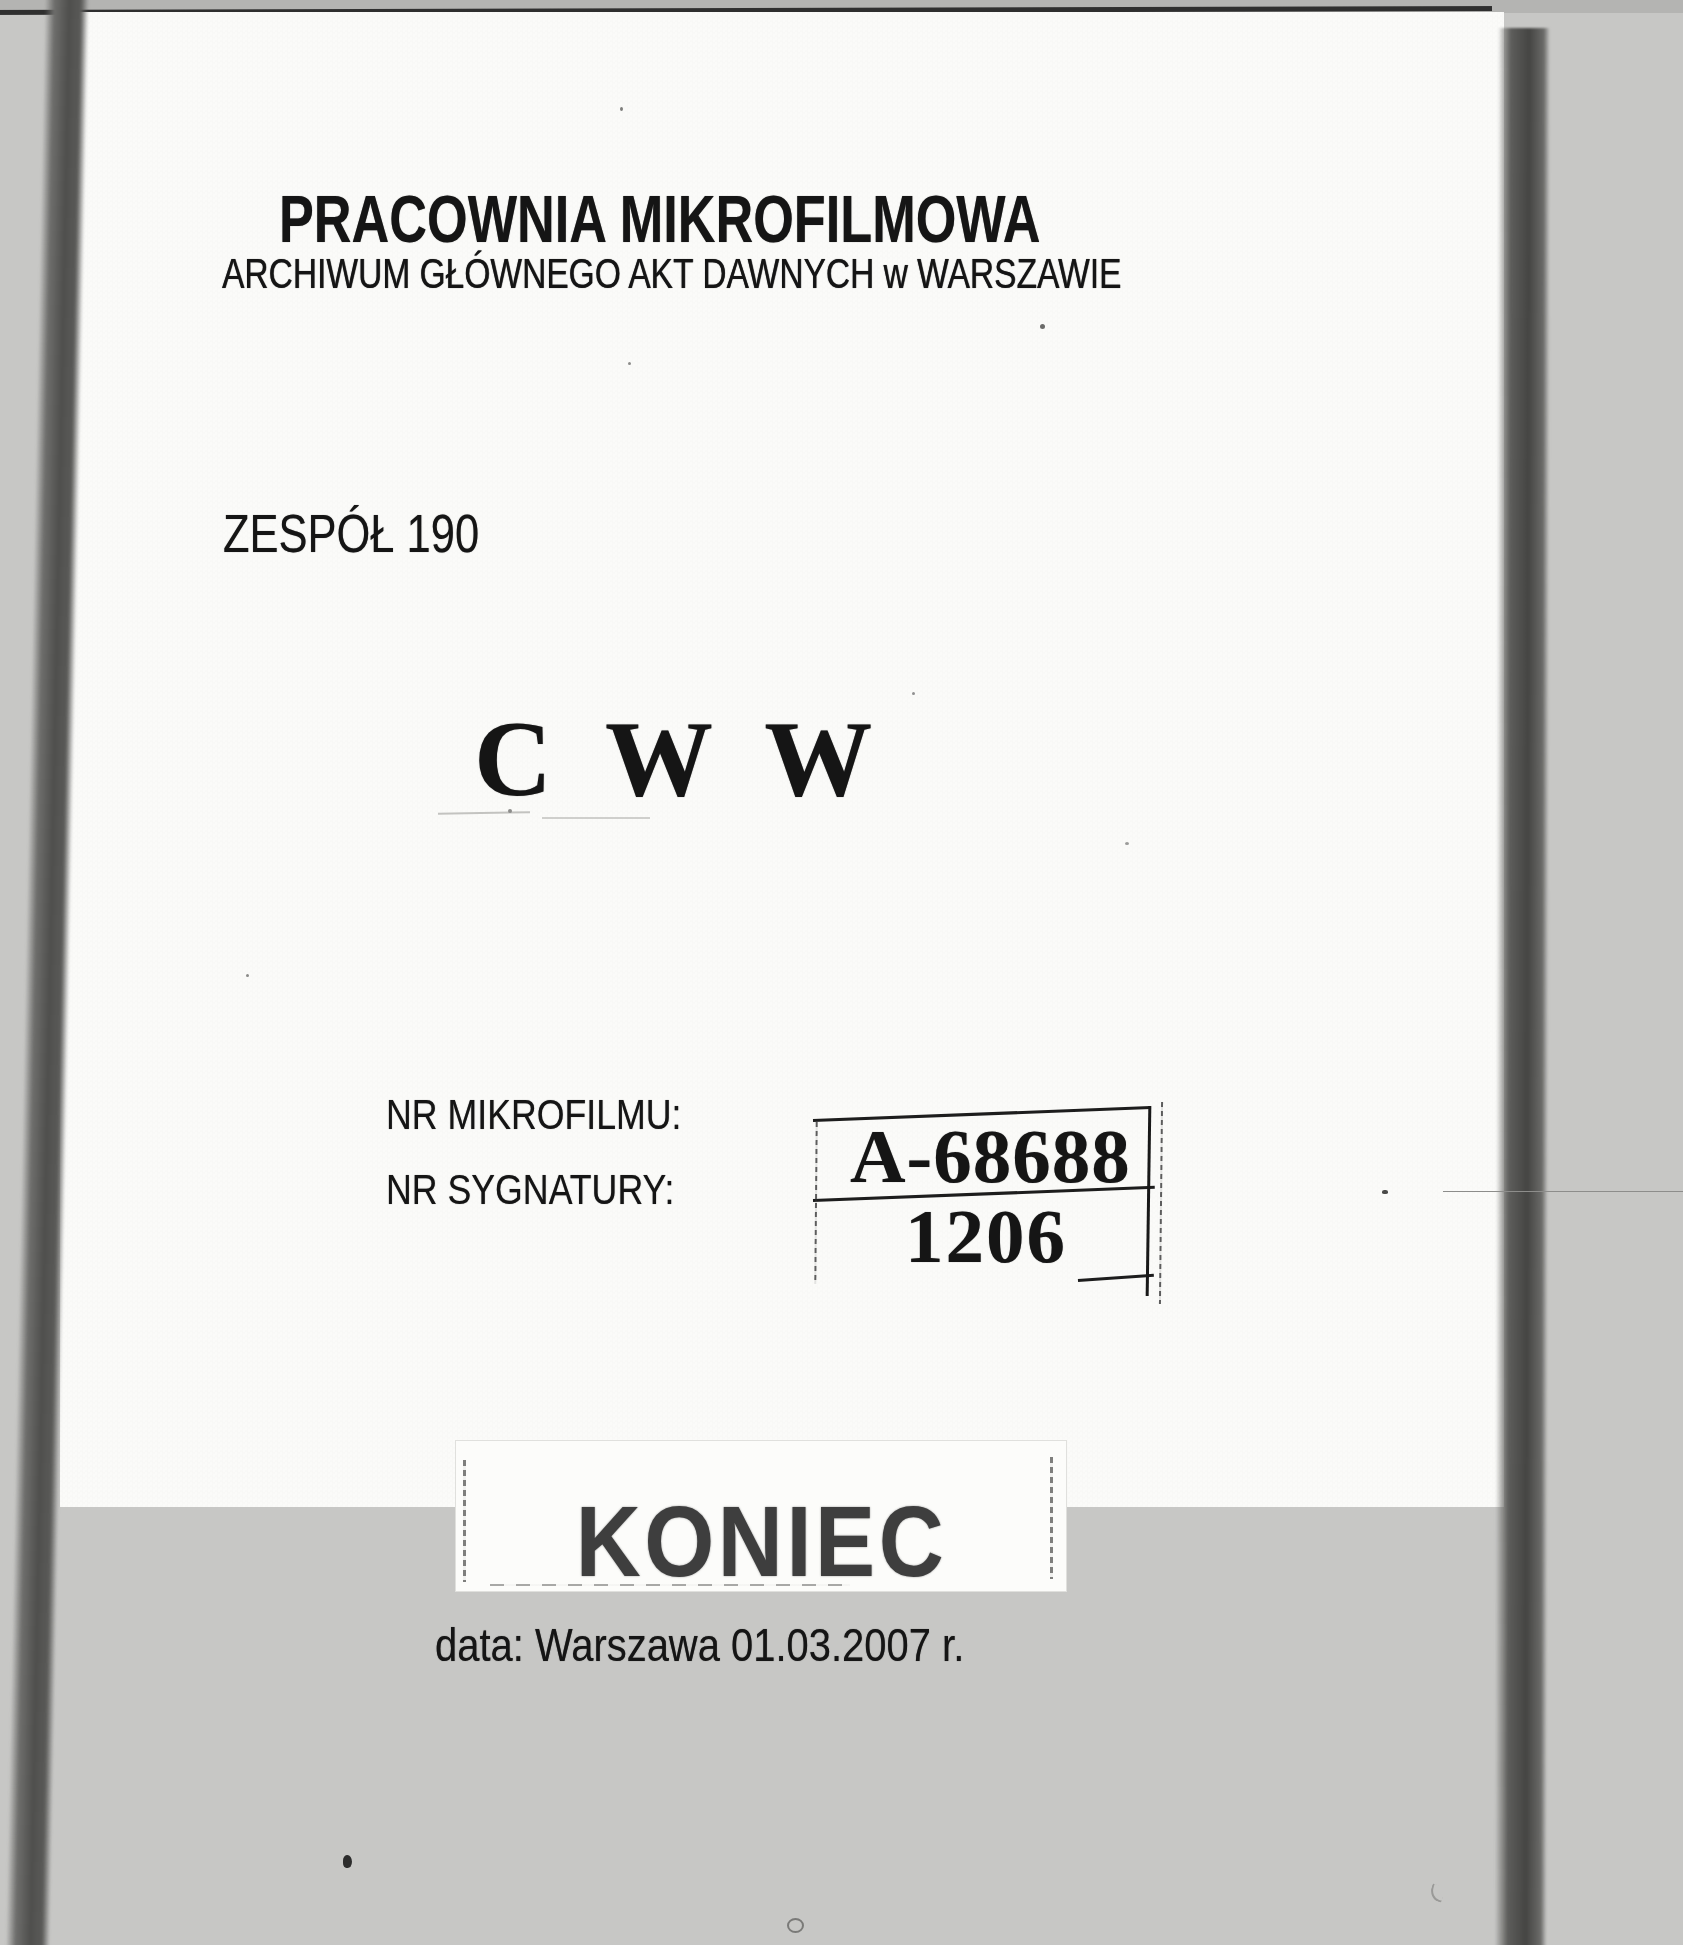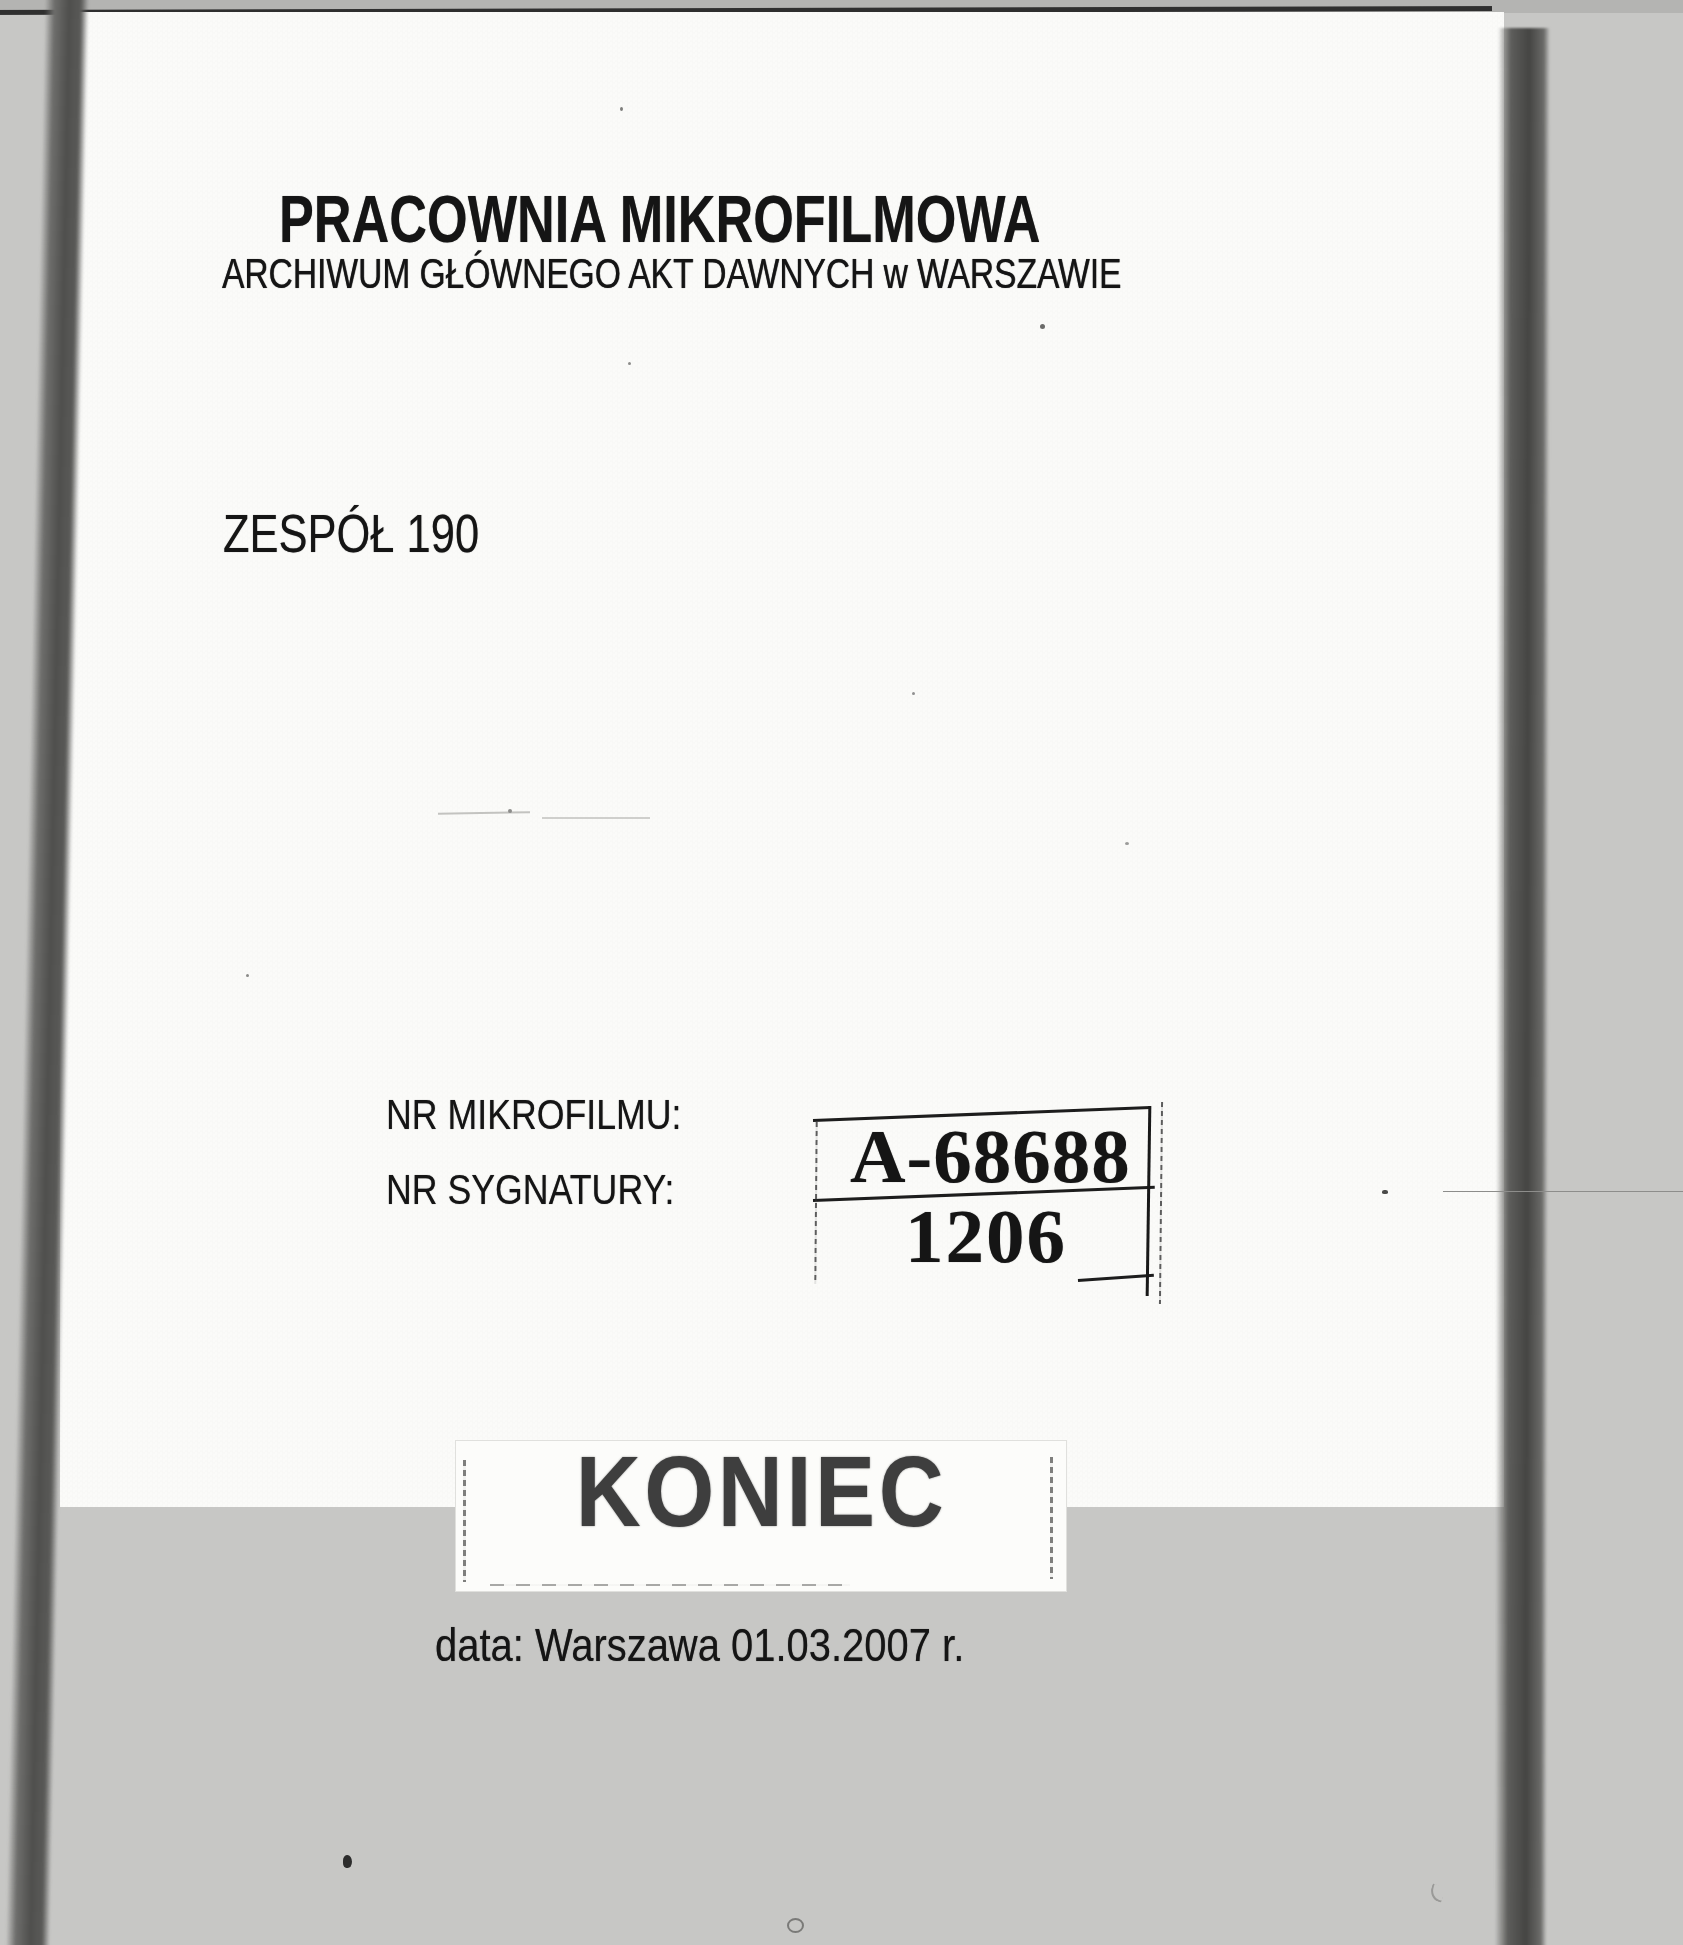--- a/index.html
+++ b/index.html
@@ -106,6 +106,7 @@
 
     <div class="txt t-zespol">ZESPÓŁ 190</div>
 
+    <div class="txt t-cww">C W W</div>
     <div class="cww-dash1"></div>
     <div class="cww-dash2"></div>
     <div class="cww-dot"></div>

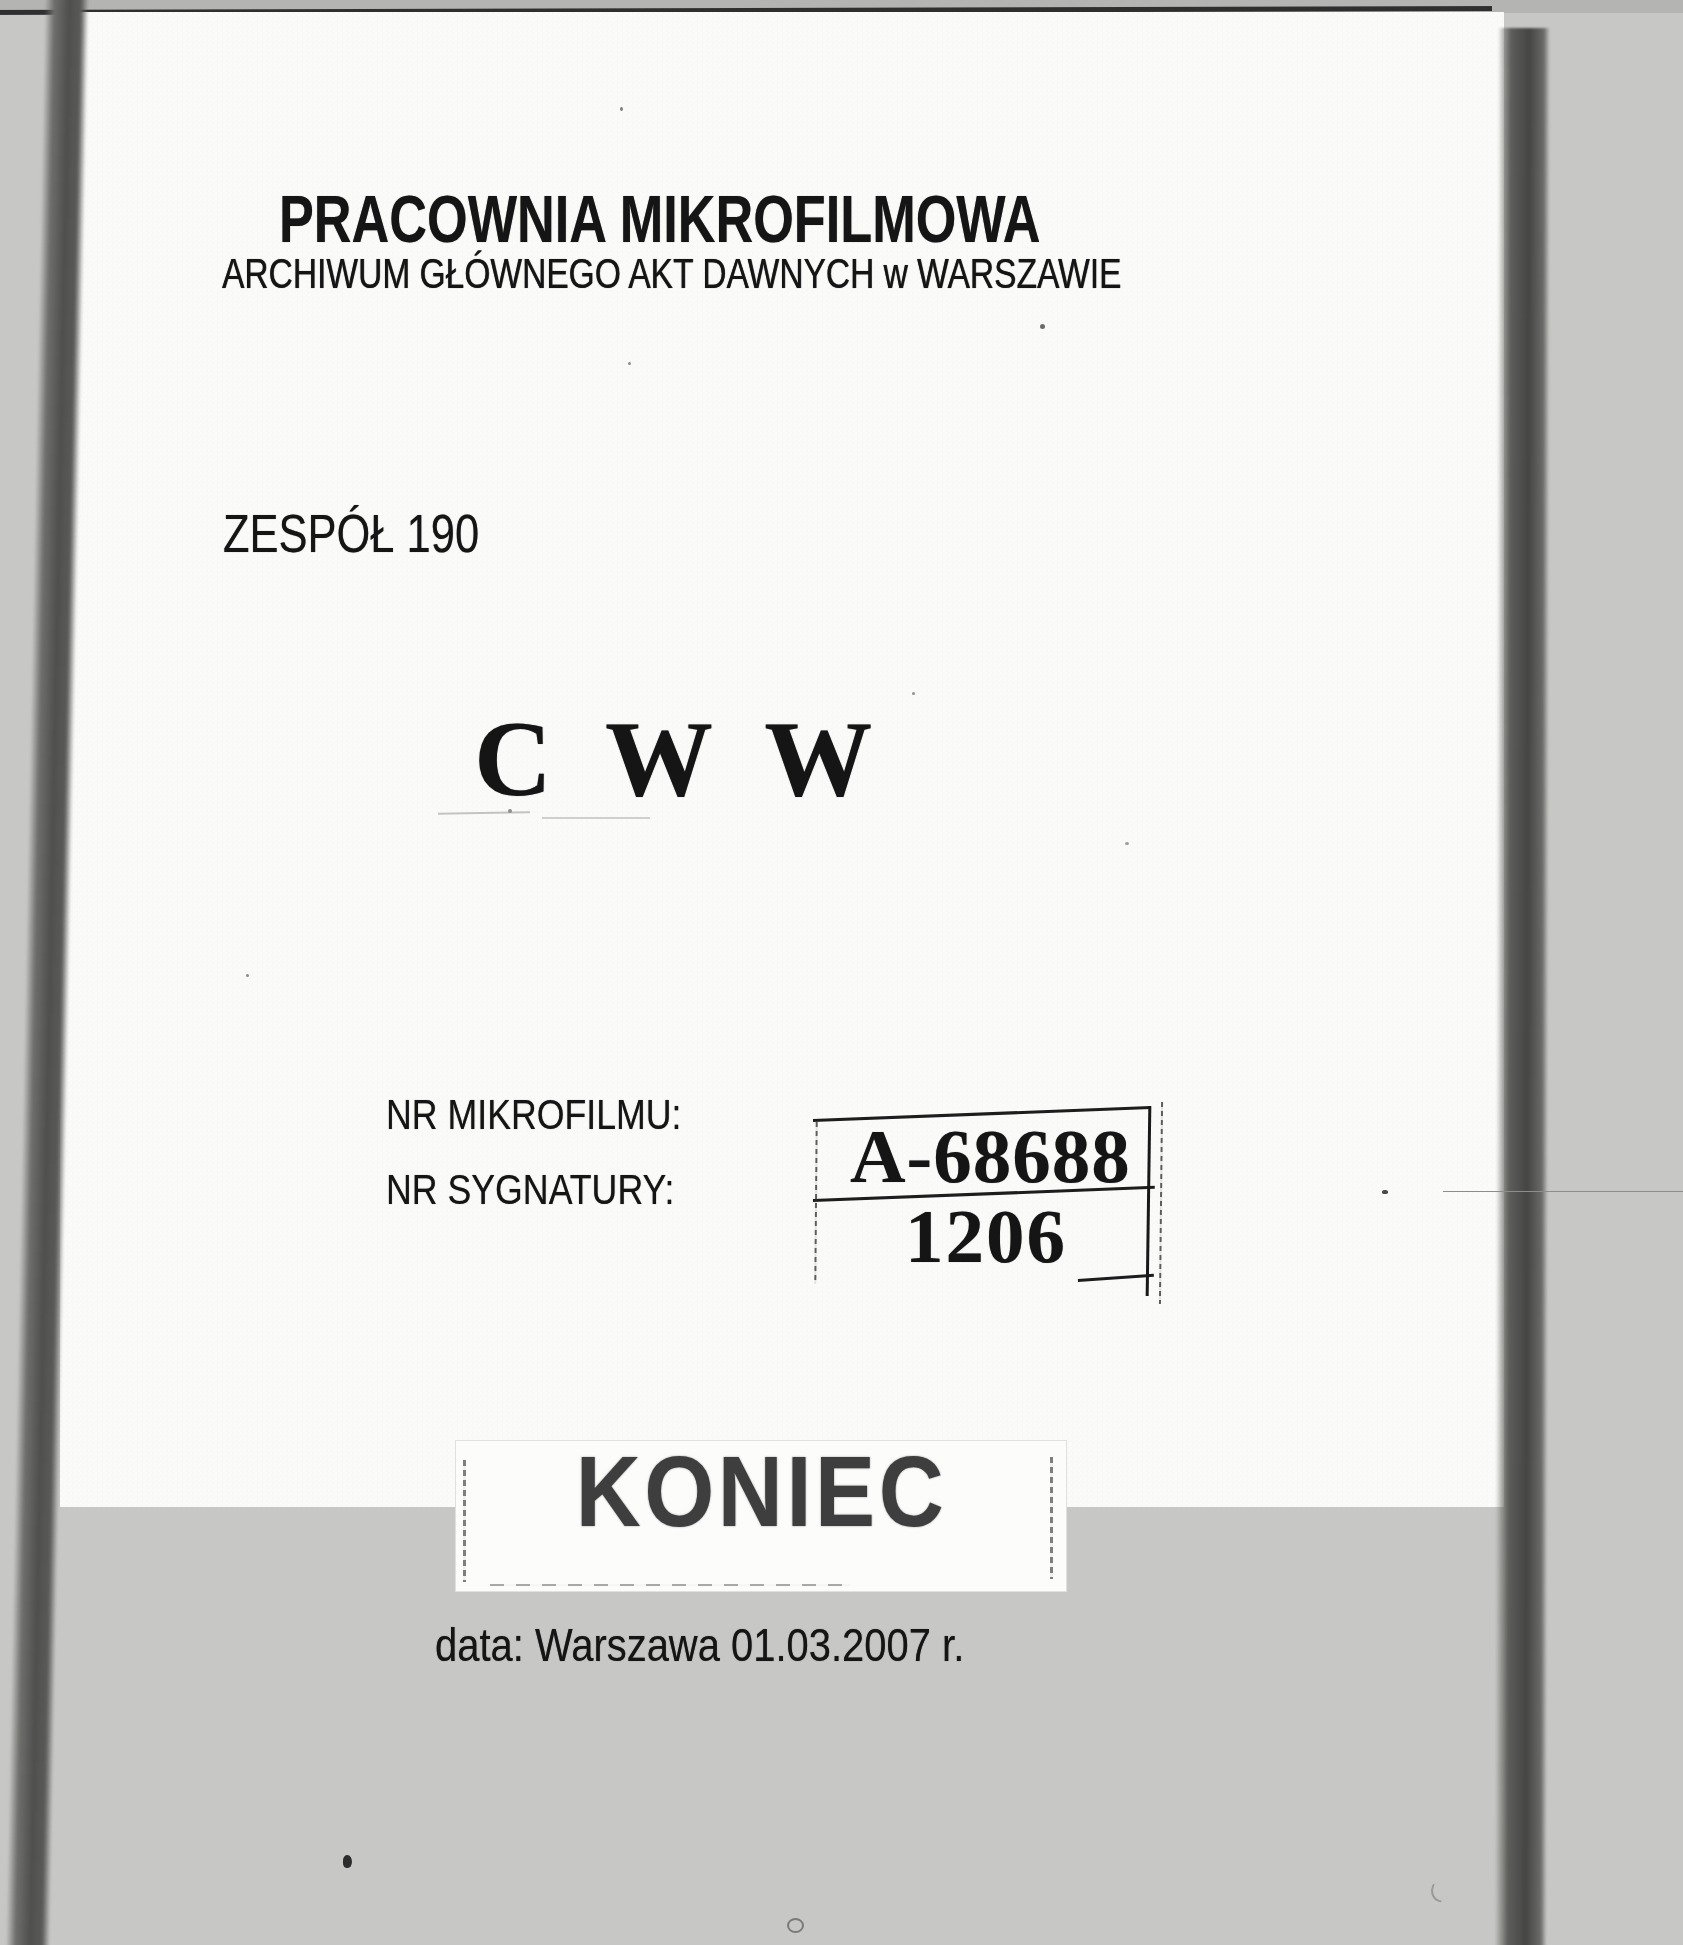--- a/index.html
+++ b/index.html
@@ -64,7 +64,7 @@
   
   .koniec-label{position:absolute;left:395px;top:1428px;width:610px;height:150px;
     background:#fcfcfa;border:1px solid rgba(150,150,148,0.28);
-    display:flex;align-items:flex-start;justify-content:center;}
+    display:flex;align-items:flex-end;justify-content:center;}
   .koniec-text{font-size:100px;font-weight:bold;color:#3e3e3e;letter-spacing:4px;line-height:1;
     transform:scaleX(0.9);text-shadow:0 0 2px rgba(62,62,62,0.6);}
   .koniec-dash{position:absolute;width:3px;background-image:repeating-linear-gradient(#7e7e7c 0 6px, rgba(126,126,124,0.1) 6px 10px);}

